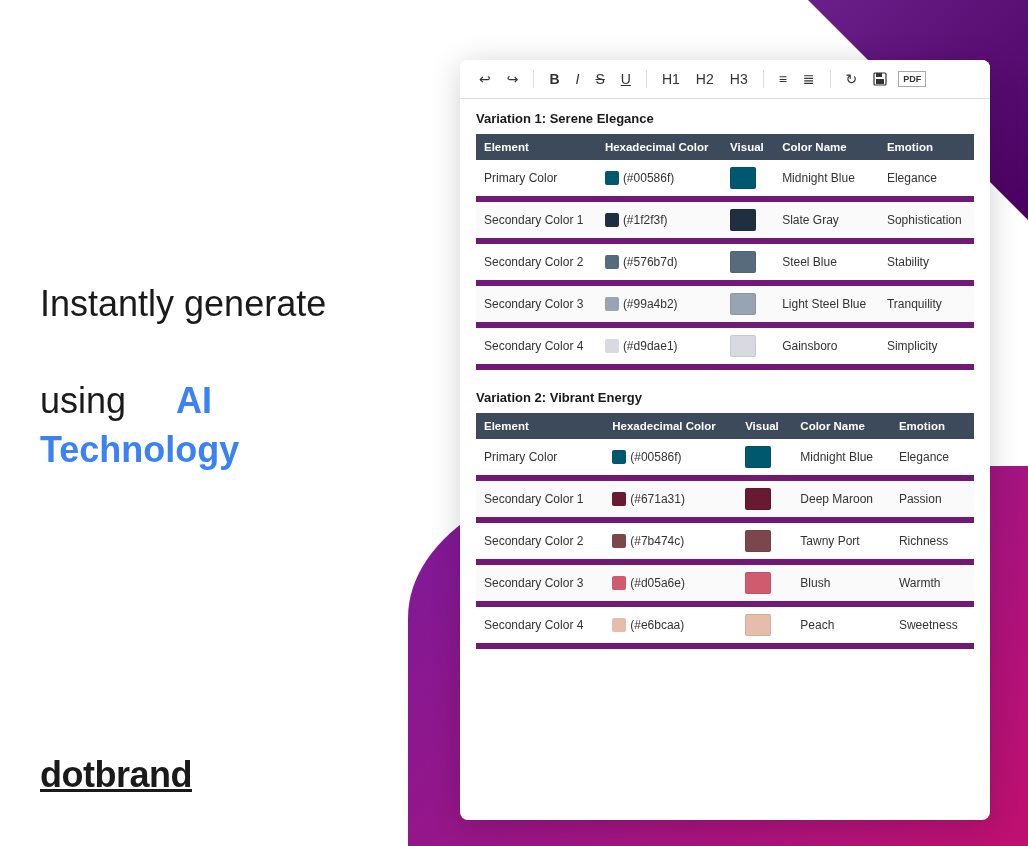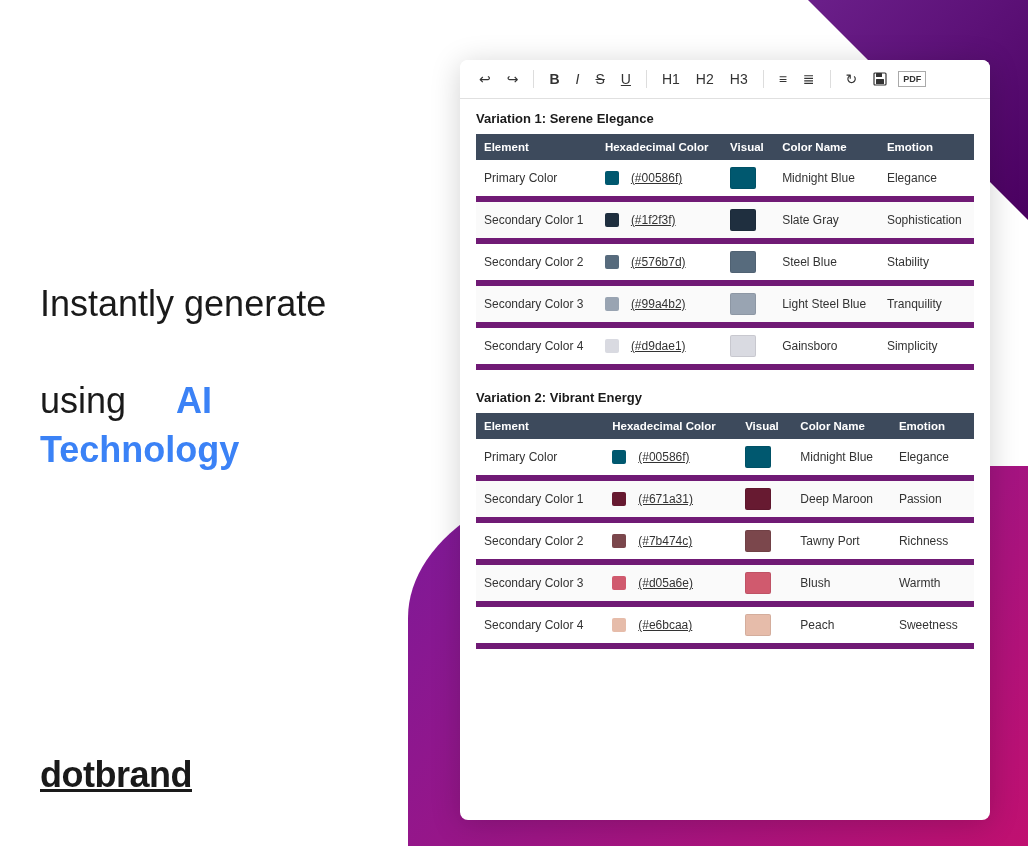--- a/index.html
+++ b/index.html
@@ -147,8 +147,7 @@
     .color-swatch-cell {
       display: flex;
       align-items: center;
-      gap: 12px;
-      text-decoration: underline;
+      gap: 4px;
     }
     .swatch-icon {
       width: 14px;

